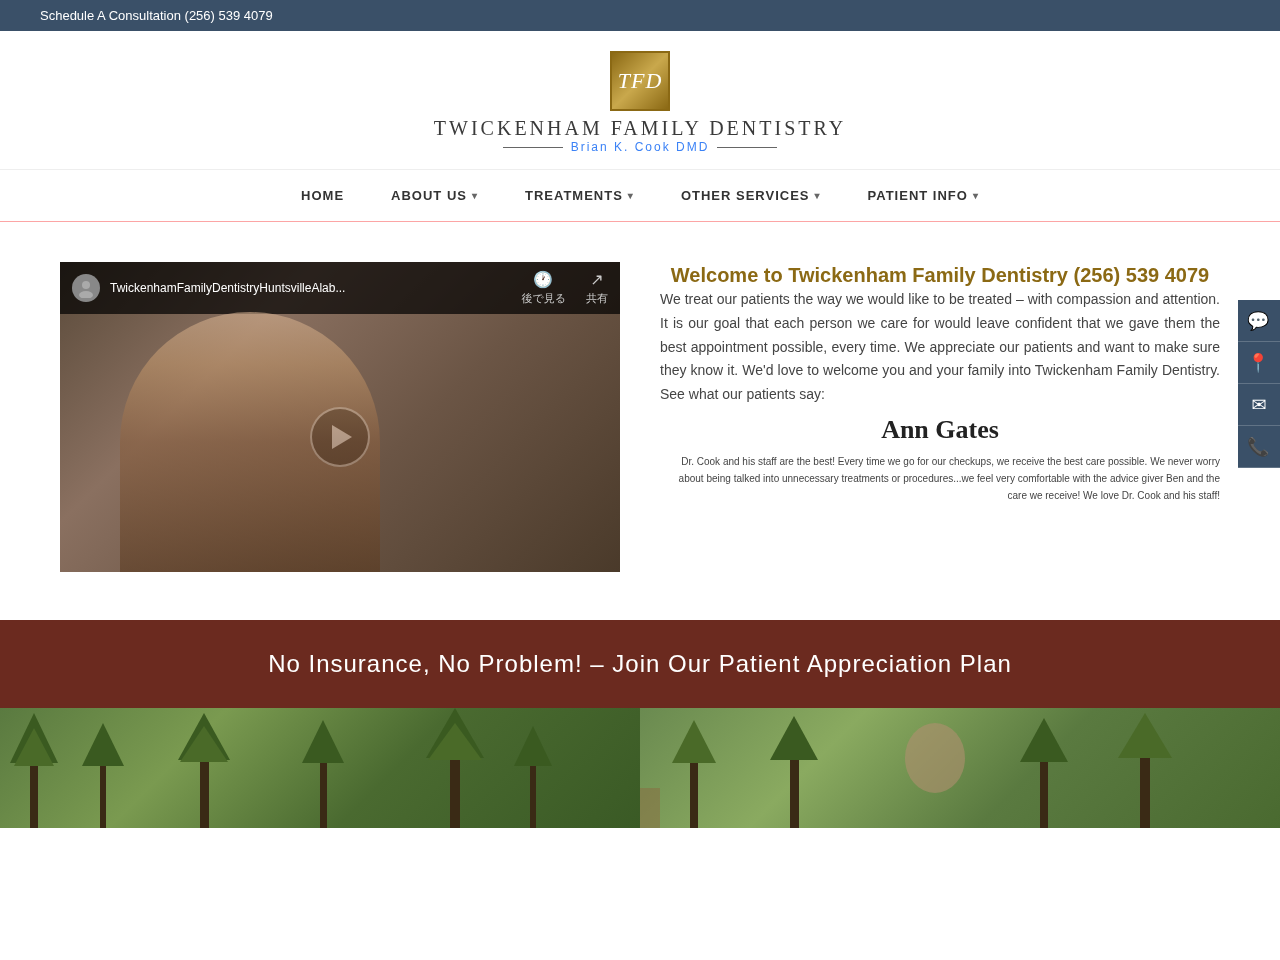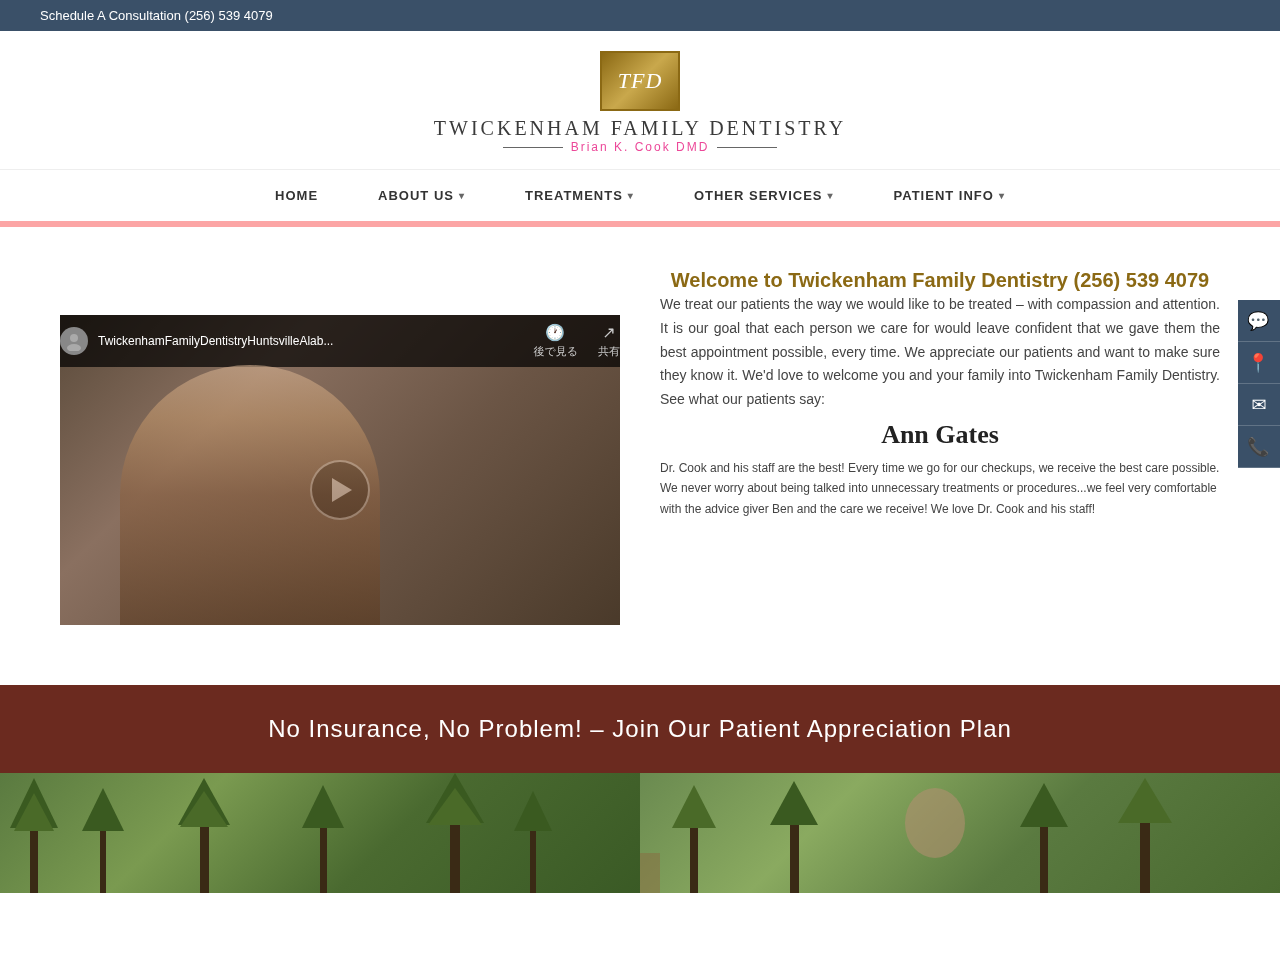--- a/index.html
+++ b/index.html
@@ -28,7 +28,7 @@
       align-items: center;
     }
     .logo-box {
-      width: 80px;
+      width: 60px;
       height: 60px;
       background: linear-gradient(135deg, #8B6914 0%, #c9a84c 50%, #8B6914 100%);
       border: 2px solid #8B6914;

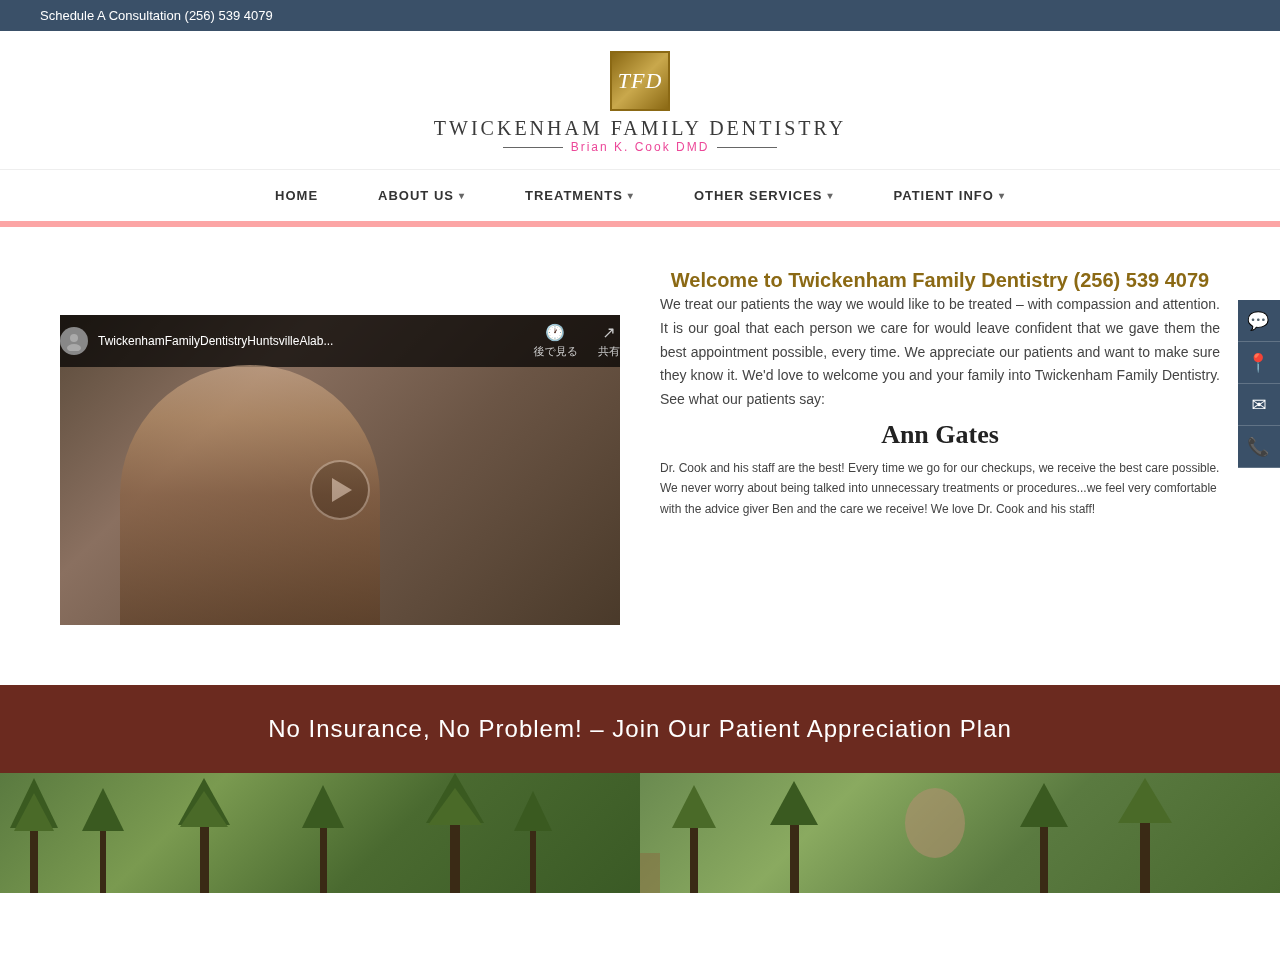--- a/index.html
+++ b/index.html
@@ -52,7 +52,7 @@
     .logo-subtitle {
       font-family: Arial, sans-serif;
       font-size: 12px;
-      color: #ec4899;
+      color: #3b82f6;
       letter-spacing: 2px;
       display: flex;
       align-items: center;

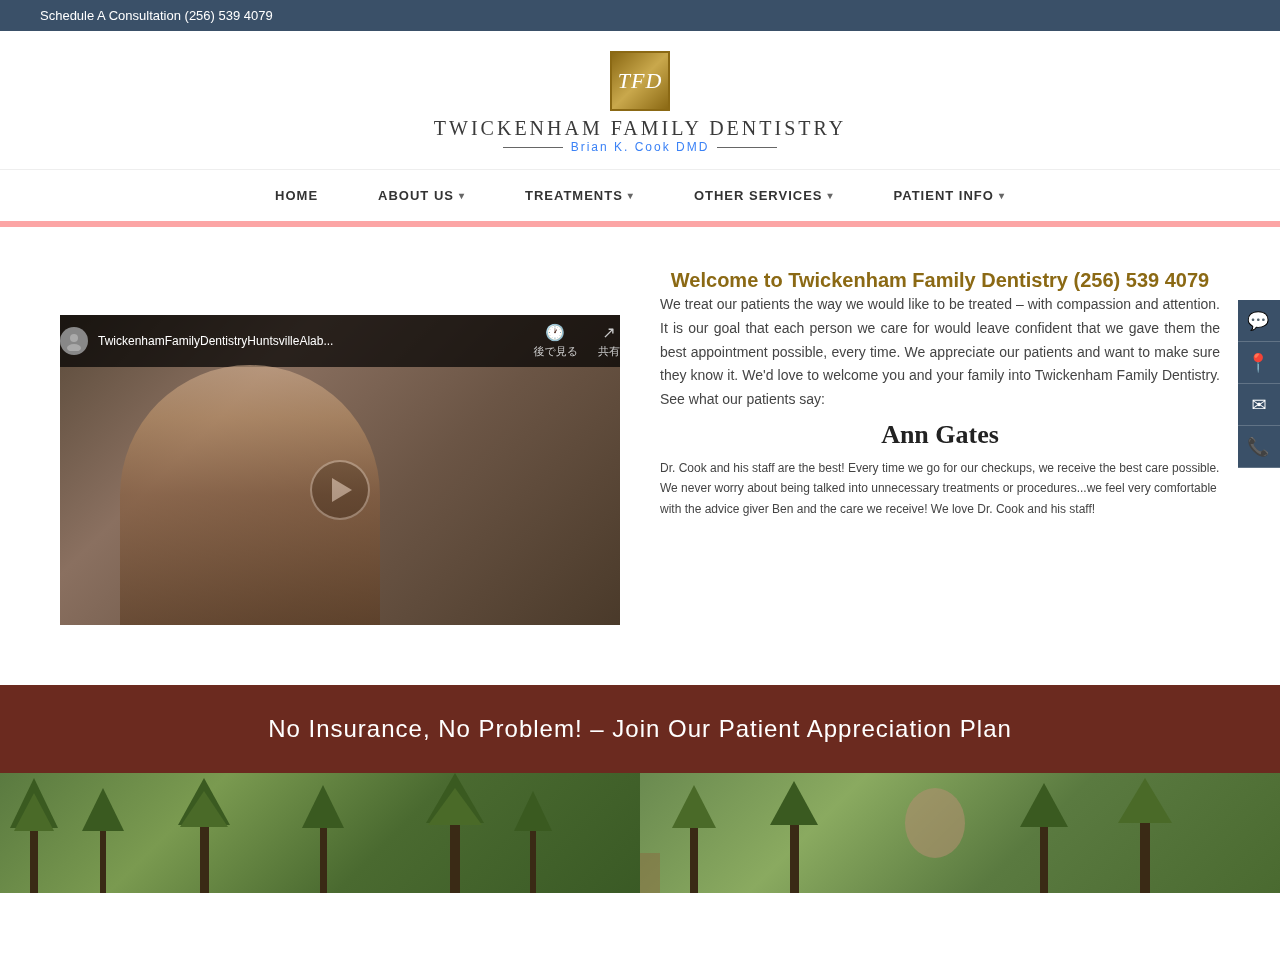--- a/index.html
+++ b/index.html
@@ -72,8 +72,8 @@
       justify-content: center;
       align-items: center;
       padding: 0;
-      border-bottom: 6px solid #fca5a5;
-      gap: 16px;
+      border-bottom: 1px solid #fca5a5;
+      gap: 3px;
     }
     .nav-item {
       display: flex;

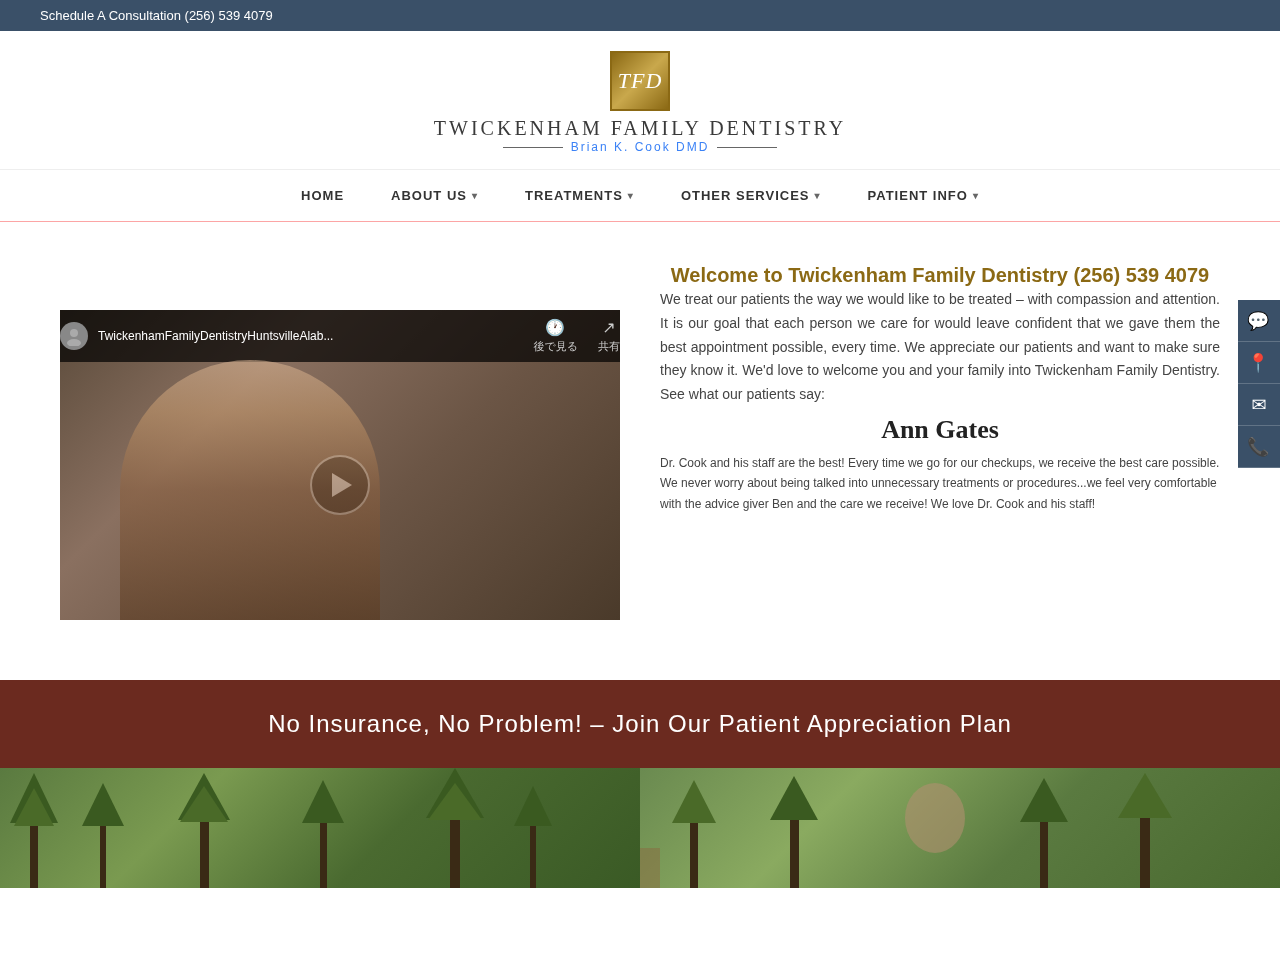--- a/index.html
+++ b/index.html
@@ -118,9 +118,8 @@
       background: rgba(0,0,0,0.7);
       display: flex;
       align-items: center;
-      padding: 8px 0;
+      padding: 8px 12px;
       gap: 10px;
-      margin-top: 48px;
     }
     .video-avatar {
       width: 28px;

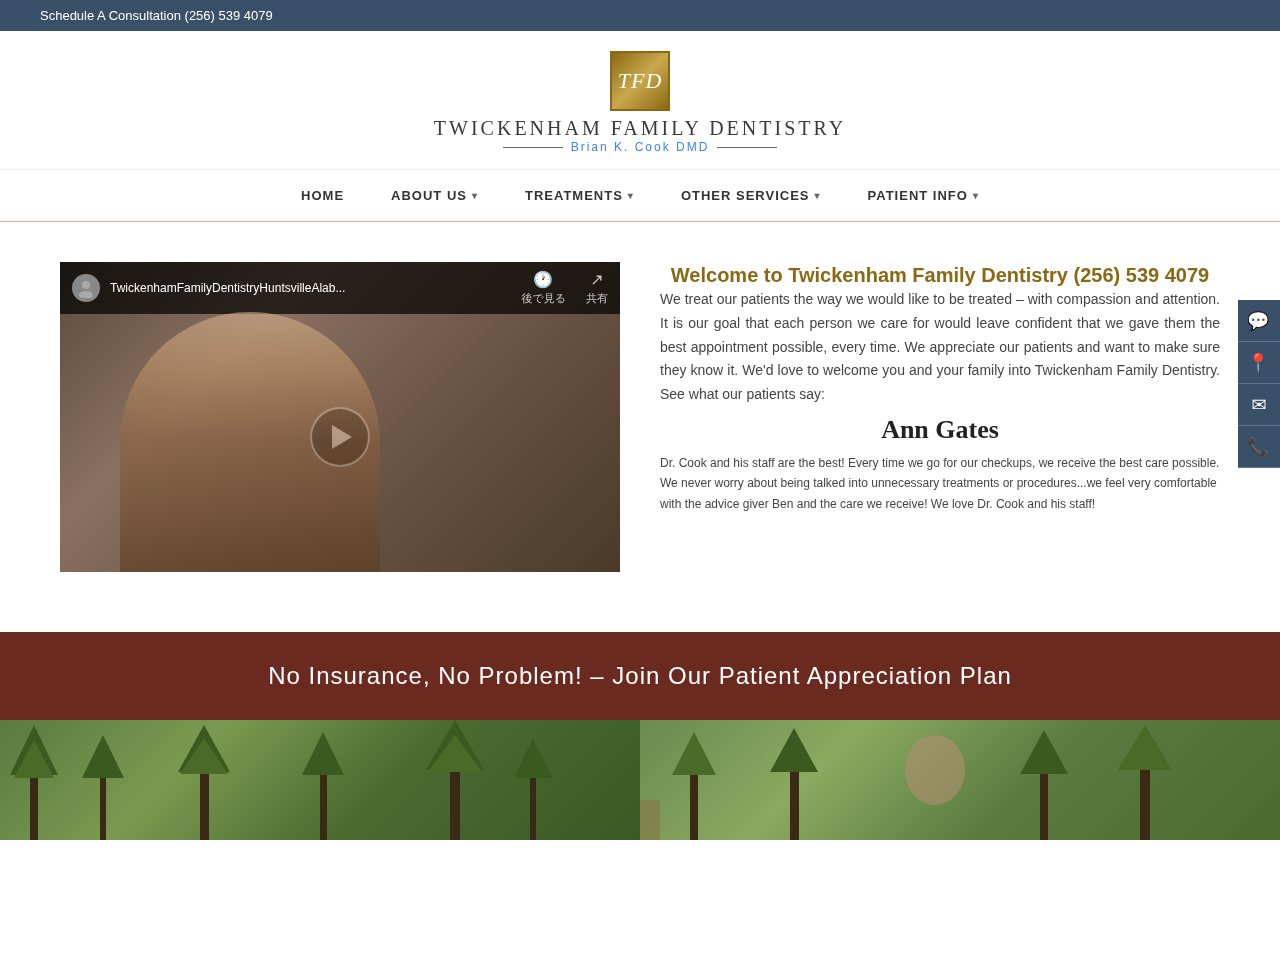--- a/index.html
+++ b/index.html
@@ -211,10 +211,10 @@
     }
     .testimonial-text {
       font-family: Arial, sans-serif;
-      font-size: 12px;
+      font-size: 10px;
       line-height: 1.7;
       color: #444;
-      text-align: left;
+      text-align: right;
     }
 
     

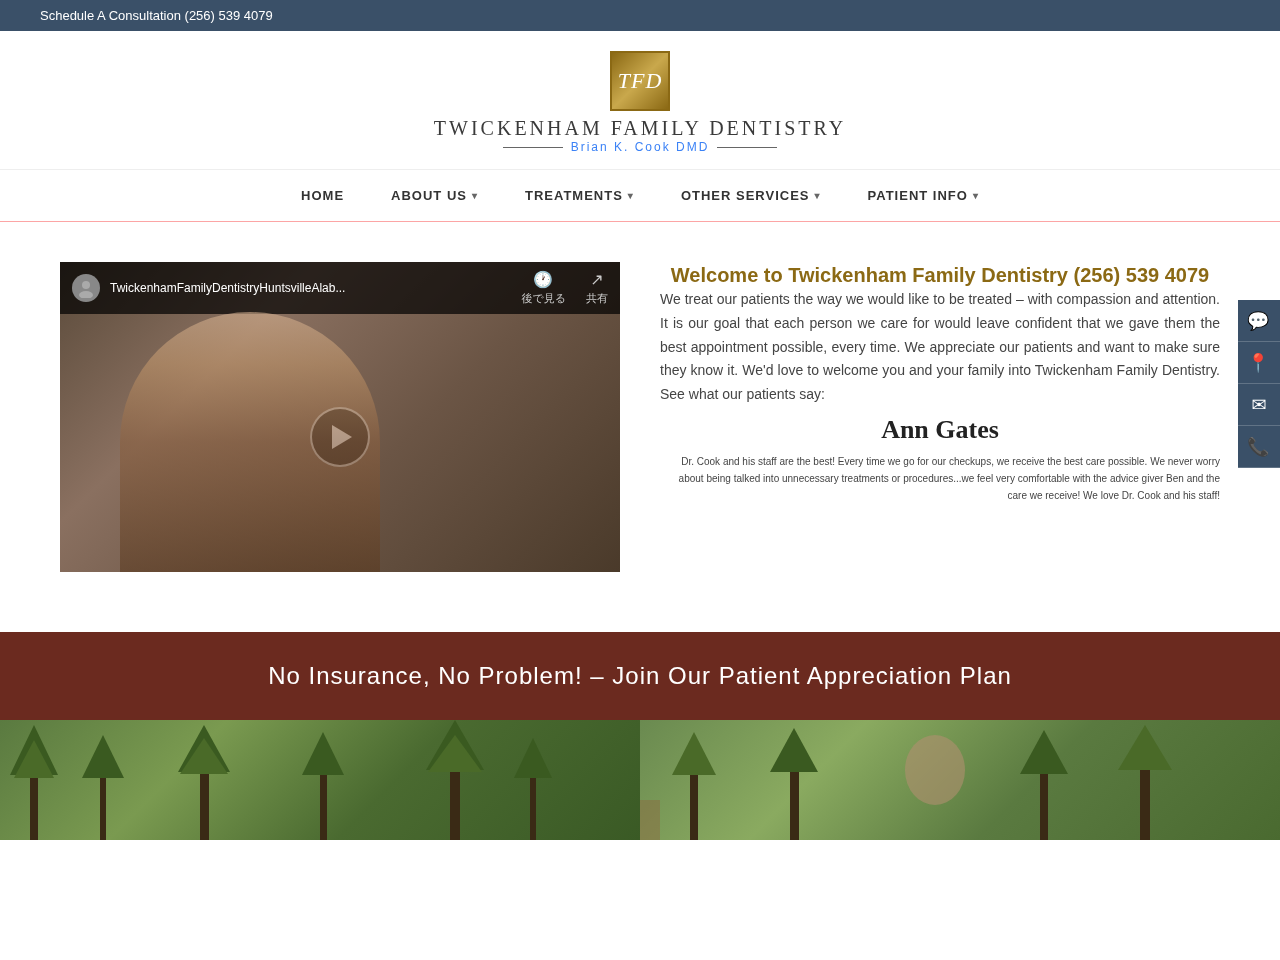--- a/index.html
+++ b/index.html
@@ -221,7 +221,7 @@
     .banner {
       background: #6b2a1f;
       padding: 30px 60px;
-      margin-top: 20px;
+      margin-top: 8px;
     }
     .banner-text {
       font-family: Arial, sans-serif;

